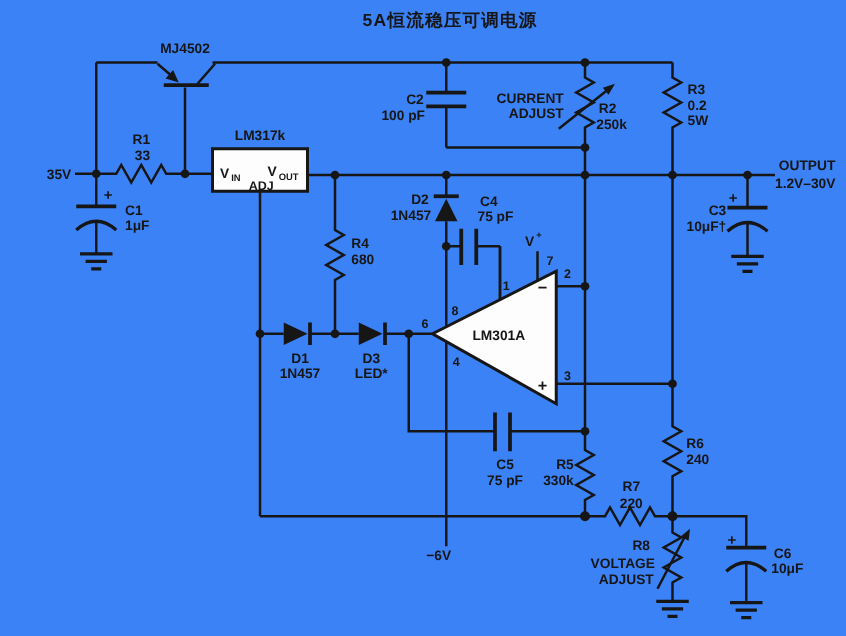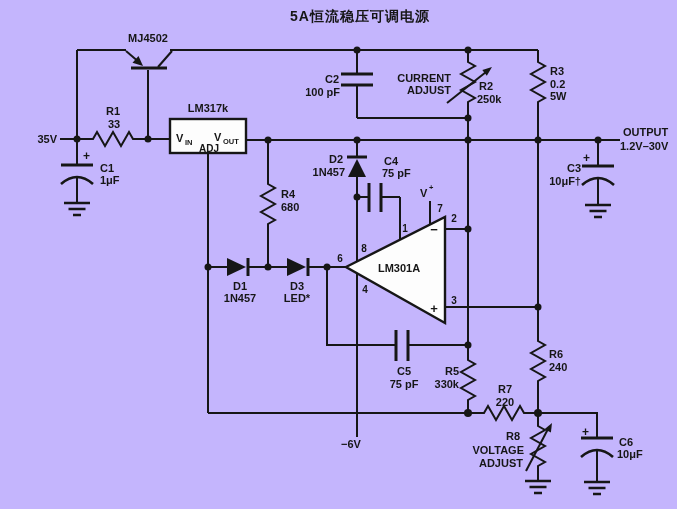--- a/index.html
+++ b/index.html
@@ -3,7 +3,7 @@
 <meta charset="utf-8">
 <style>
   html,body{margin:0;padding:0;background:#ffffff;}
-  .sheet{position:relative;width:677px;height:509px;background:#c4b5fd;overflow:hidden;}
+  .sheet{position:relative;width:677px;height:509px;background:#3b82f6;overflow:hidden;}
   svg{position:absolute;left:0;top:0;}
   svg text{font-family:"Liberation Sans","DejaVu Sans",sans-serif;font-weight:700;fill:#161616;}
   .lbl{font-size:11px;}

